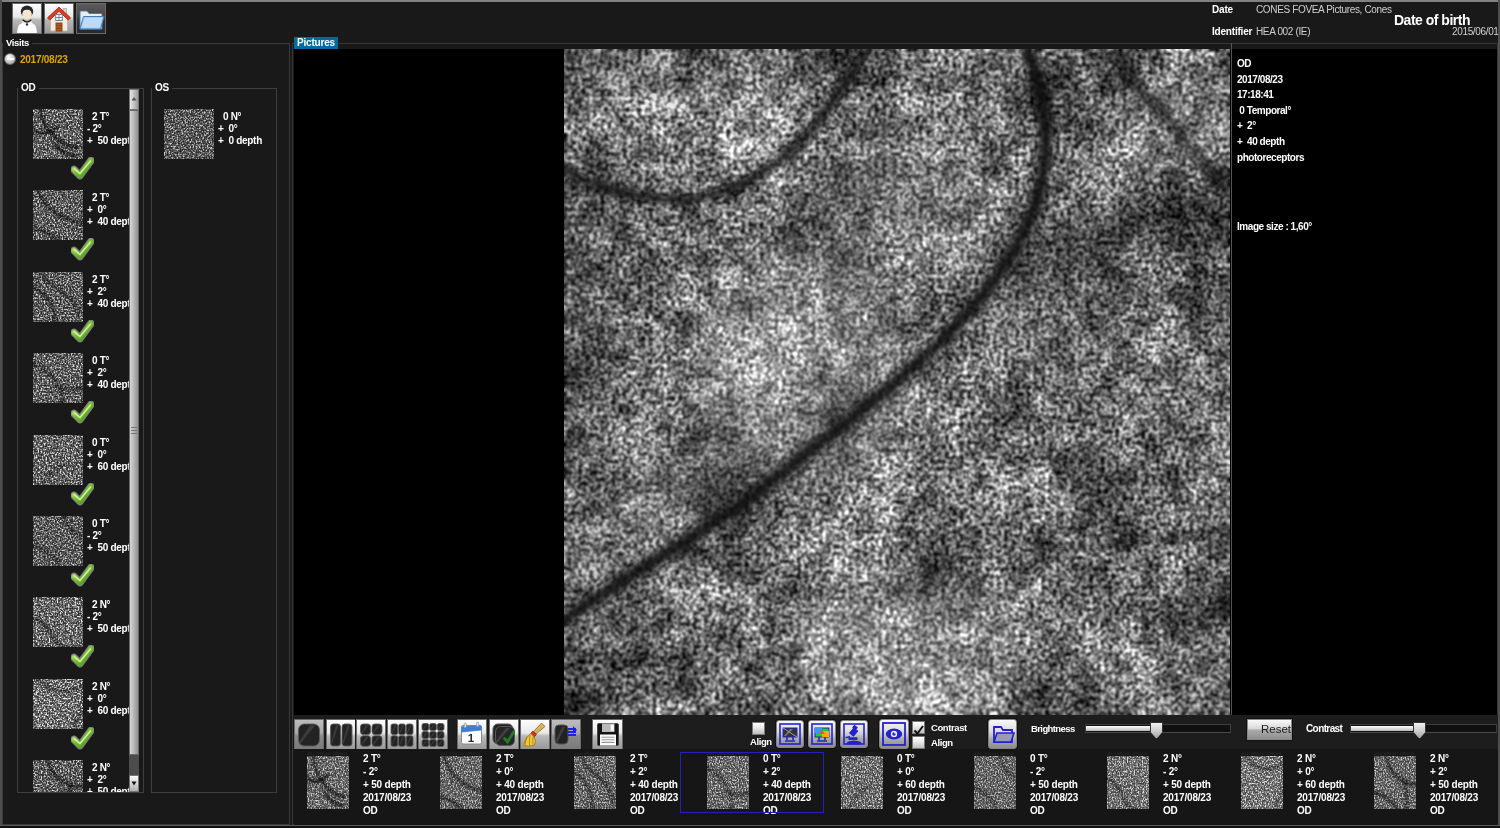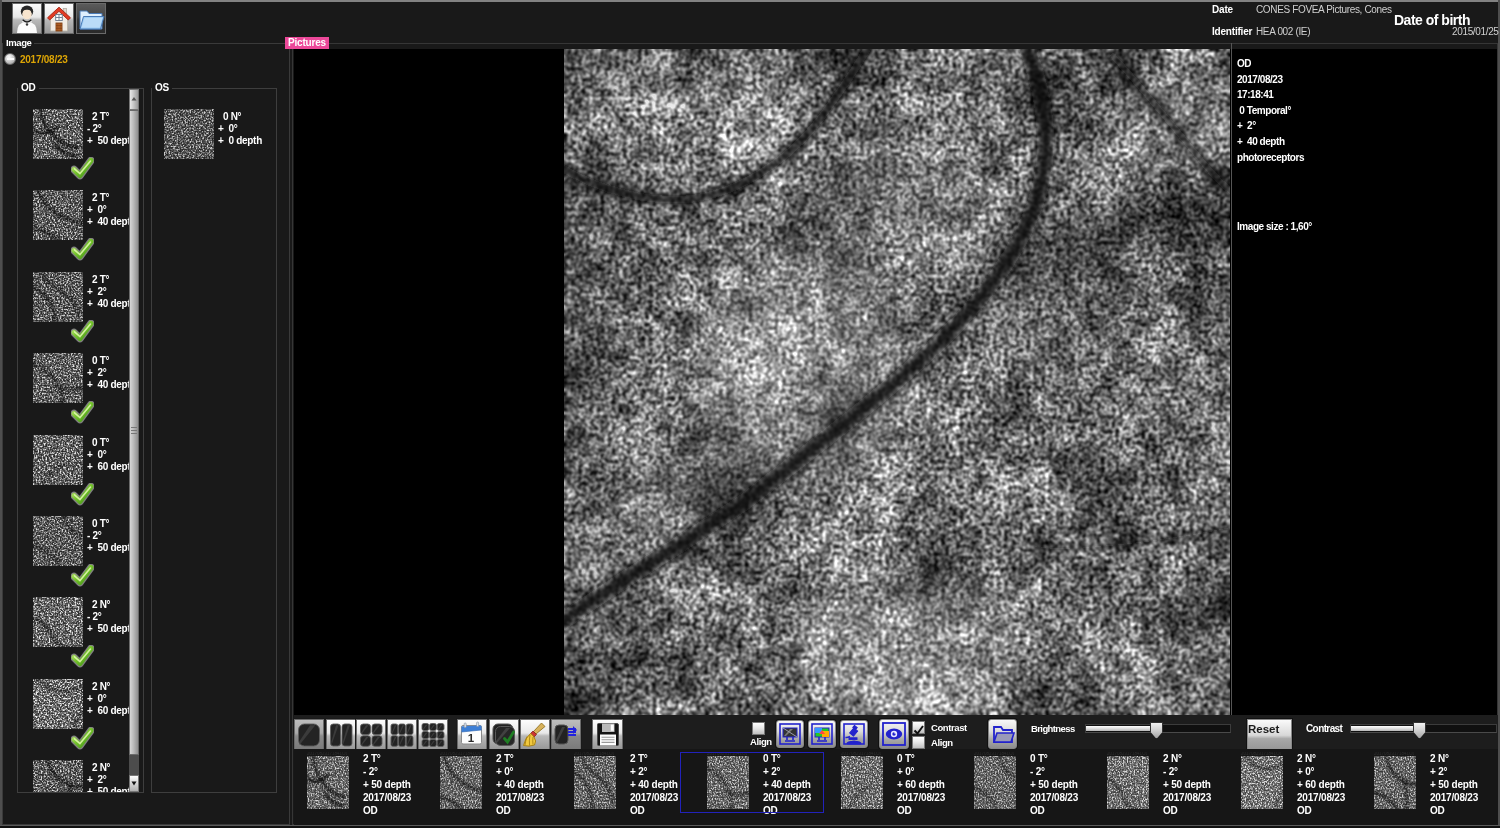--- a/index.html
+++ b/index.html
@@ -293,7 +293,7 @@
 <div class="lbl" style="left:1212px;top:26px;font-size:10px;letter-spacing:-0.2px">Identifier</div>
 <div class="lbl" style="left:1256px;top:26px;font-size:10px;letter-spacing:-0.35px;color:#d0d0d0;font-weight:normal">HEA 002 (IE)</div>
 <div class="lbl" style="left:1394px;top:12px;font-size:14px;letter-spacing:-0.5px">Date of birth</div>
-<div class="lbl" style="left:1452px;top:26px;font-size:10px;letter-spacing:-0.35px;color:#d0d0d0;font-weight:normal">2015/01/25</div>
+<div class="lbl" style="left:1452px;top:26px;font-size:10px;letter-spacing:-0.35px;color:#d0d0d0;font-weight:normal">2015/06/01</div>
 <div class="gb" style="left:2px;top:43px;width:288px;height:782px;border-color:#3a3a3a"></div>
 <div class="gblbl" style="left:3px;top:37px;background:#191919;font-size:9.5px;letter-spacing:-0.4px">Image</div>
 <div class="abs" style="left:4px;top:53px;width:12px;height:12px;border-radius:6px;

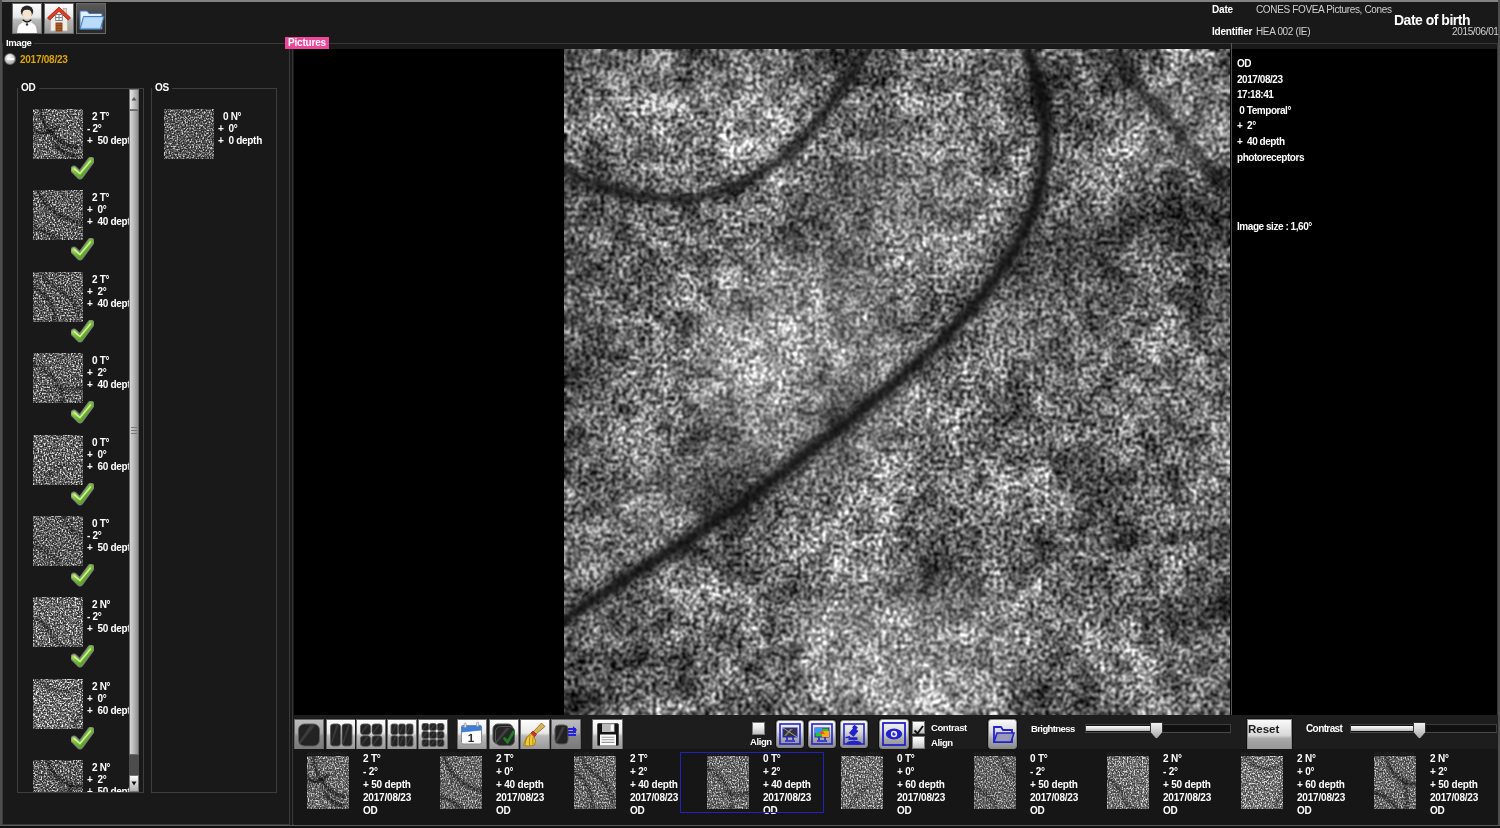--- a/index.html
+++ b/index.html
@@ -295,7 +295,7 @@
 <div class="lbl" style="left:1394px;top:12px;font-size:14px;letter-spacing:-0.5px">Date of birth</div>
 <div class="lbl" style="left:1452px;top:26px;font-size:10px;letter-spacing:-0.35px;color:#d0d0d0;font-weight:normal">2015/06/01</div>
 <div class="gb" style="left:2px;top:43px;width:288px;height:782px;border-color:#3a3a3a"></div>
-<div class="gblbl" style="left:3px;top:37px;background:#191919;font-size:9.5px;letter-spacing:-0.4px">Image</div>
+<div class="gblbl" style="left:3px;top:37px;background:#191919;font-size:9.5px;letter-spacing:-0.4px">Visits</div>
 <div class="abs" style="left:4px;top:53px;width:12px;height:12px;border-radius:6px;
  background:radial-gradient(circle at 40% 30%,#ffffff,#cfcfcf 45%,#8f8f8f);border:0.5px solid #666"></div>
 <div class="abs" style="left:6.5px;top:58px;width:7px;height:2.4px;background:#fdfdfd"></div>

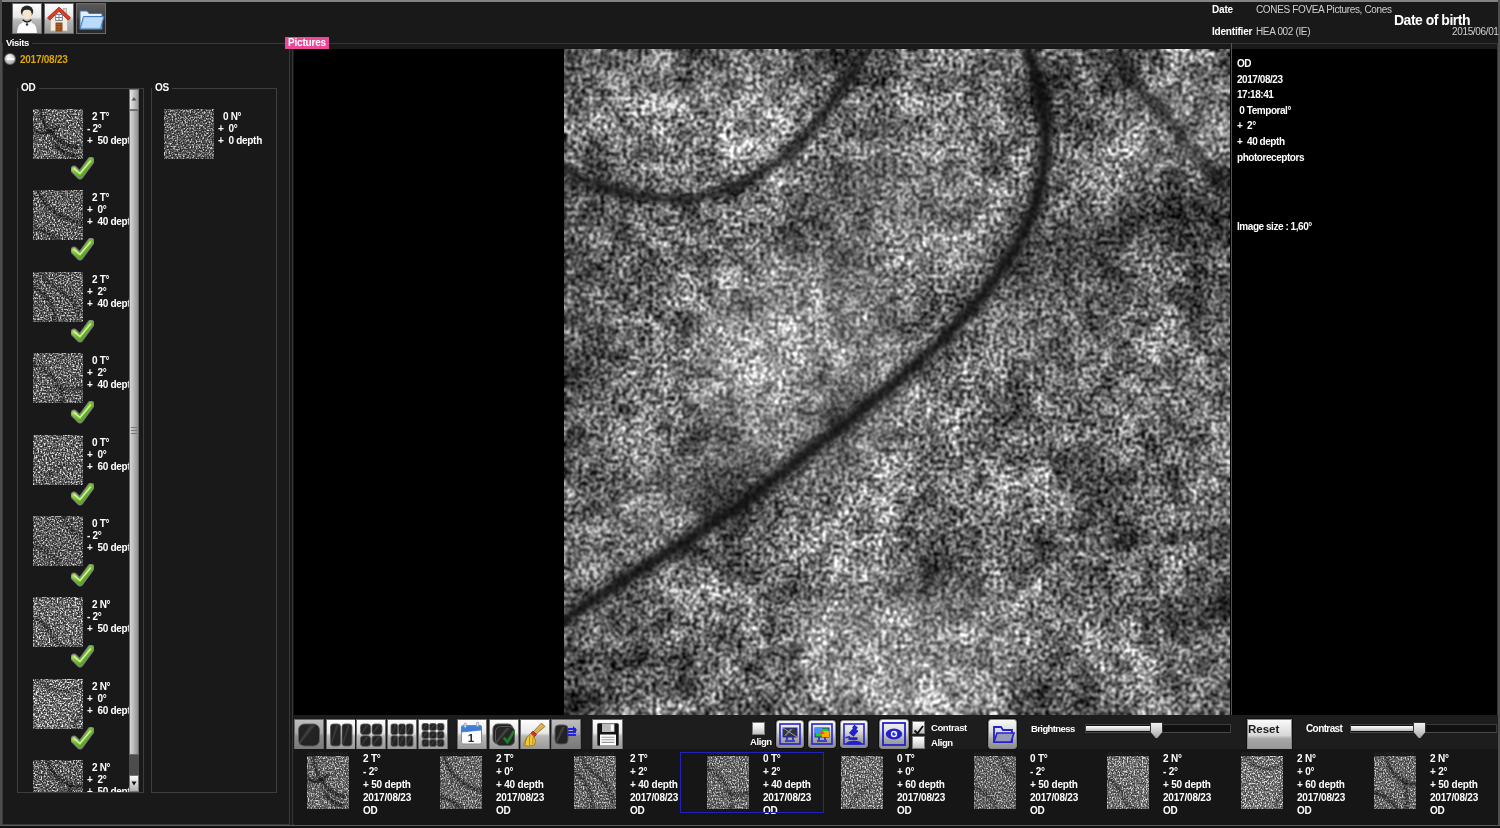--- a/index.html
+++ b/index.html
@@ -482,7 +482,7 @@
 +  0°
 +  0 depth</div>
 <div class="gb" style="left:292px;top:43px;width:1206px;height:782px;border-color:#363636"></div>
-<div class="gblbl" style="left:285px;top:37px;background:#ec4899">Pictures</div>
+<div class="gblbl" style="left:294px;top:37px;background:#0369a1">Pictures</div>
 <div class="abs" style="left:294px;top:49px;width:1203px;height:666px;background:#000"></div>
 <div class="abs" style="left:564px;top:49px;width:666px;height:666px"><svg width="666" height="666" viewBox="0 0 666 666">
       <rect width="666" height="666" fill="#6f6f6f"></rect>

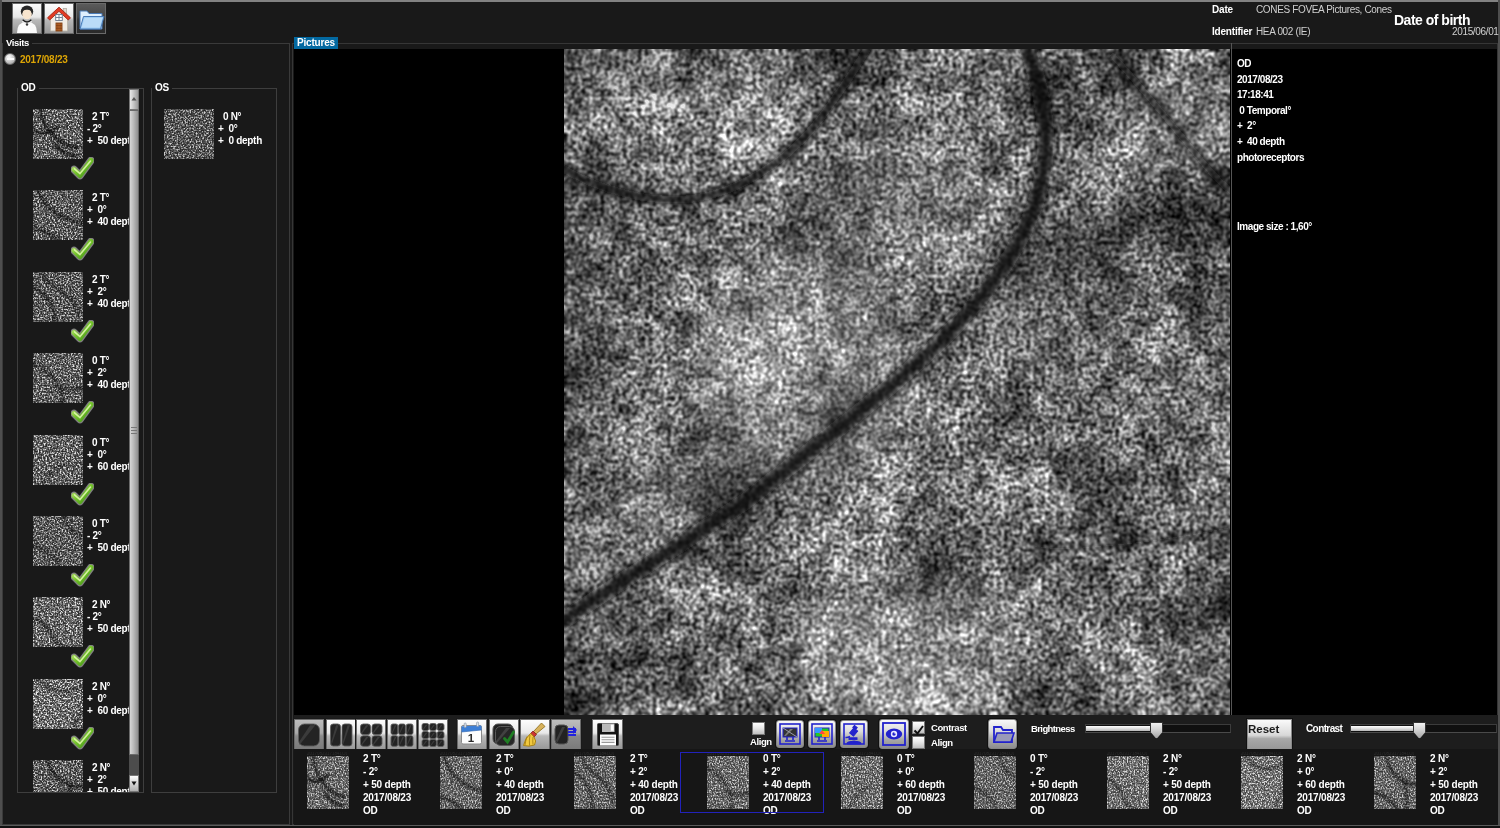--- a/index.html
+++ b/index.html
@@ -707,9 +707,9 @@
 <div class="groove" style="left:1085px;top:724px;width:146px"></div>
 <div class="gfill" style="left:1086px;top:726px;width:67px"></div>
 <div class="sthumb" style="left:1150px;top:722px"></div>
-<div class="abs" style="left:1247px;top:719px;width:45px;height:36px;border:1px solid #888;outline:1px solid #111;
- background:linear-gradient(#fafafa,#d8d8d8 45%,#a8a8a8 55%,#8f8f8f);color:#1c1c1c;font-weight:bold;font-size:11.5px;
- text-align:left;line-height:19px">Reset</div>
+<div class="abs" style="left:1247px;top:719px;width:45px;height:21px;border:1px solid #888;outline:1px solid #111;
+ background:linear-gradient(#fafafa,#d8d8d8 45%,#a8a8a8 55%,#8f8f8f);color:#1c1c1c;font-weight:normal;font-size:11.5px;
+ text-align:right;line-height:19px">Reset</div>
 <div class="lbl" style="left:1306px;top:723px;font-size:10px;letter-spacing:-0.6px">Contrast</div>
 <div class="groove" style="left:1350px;top:724px;width:147px"></div>
 <div class="gfill" style="left:1351px;top:726px;width:65px"></div>

